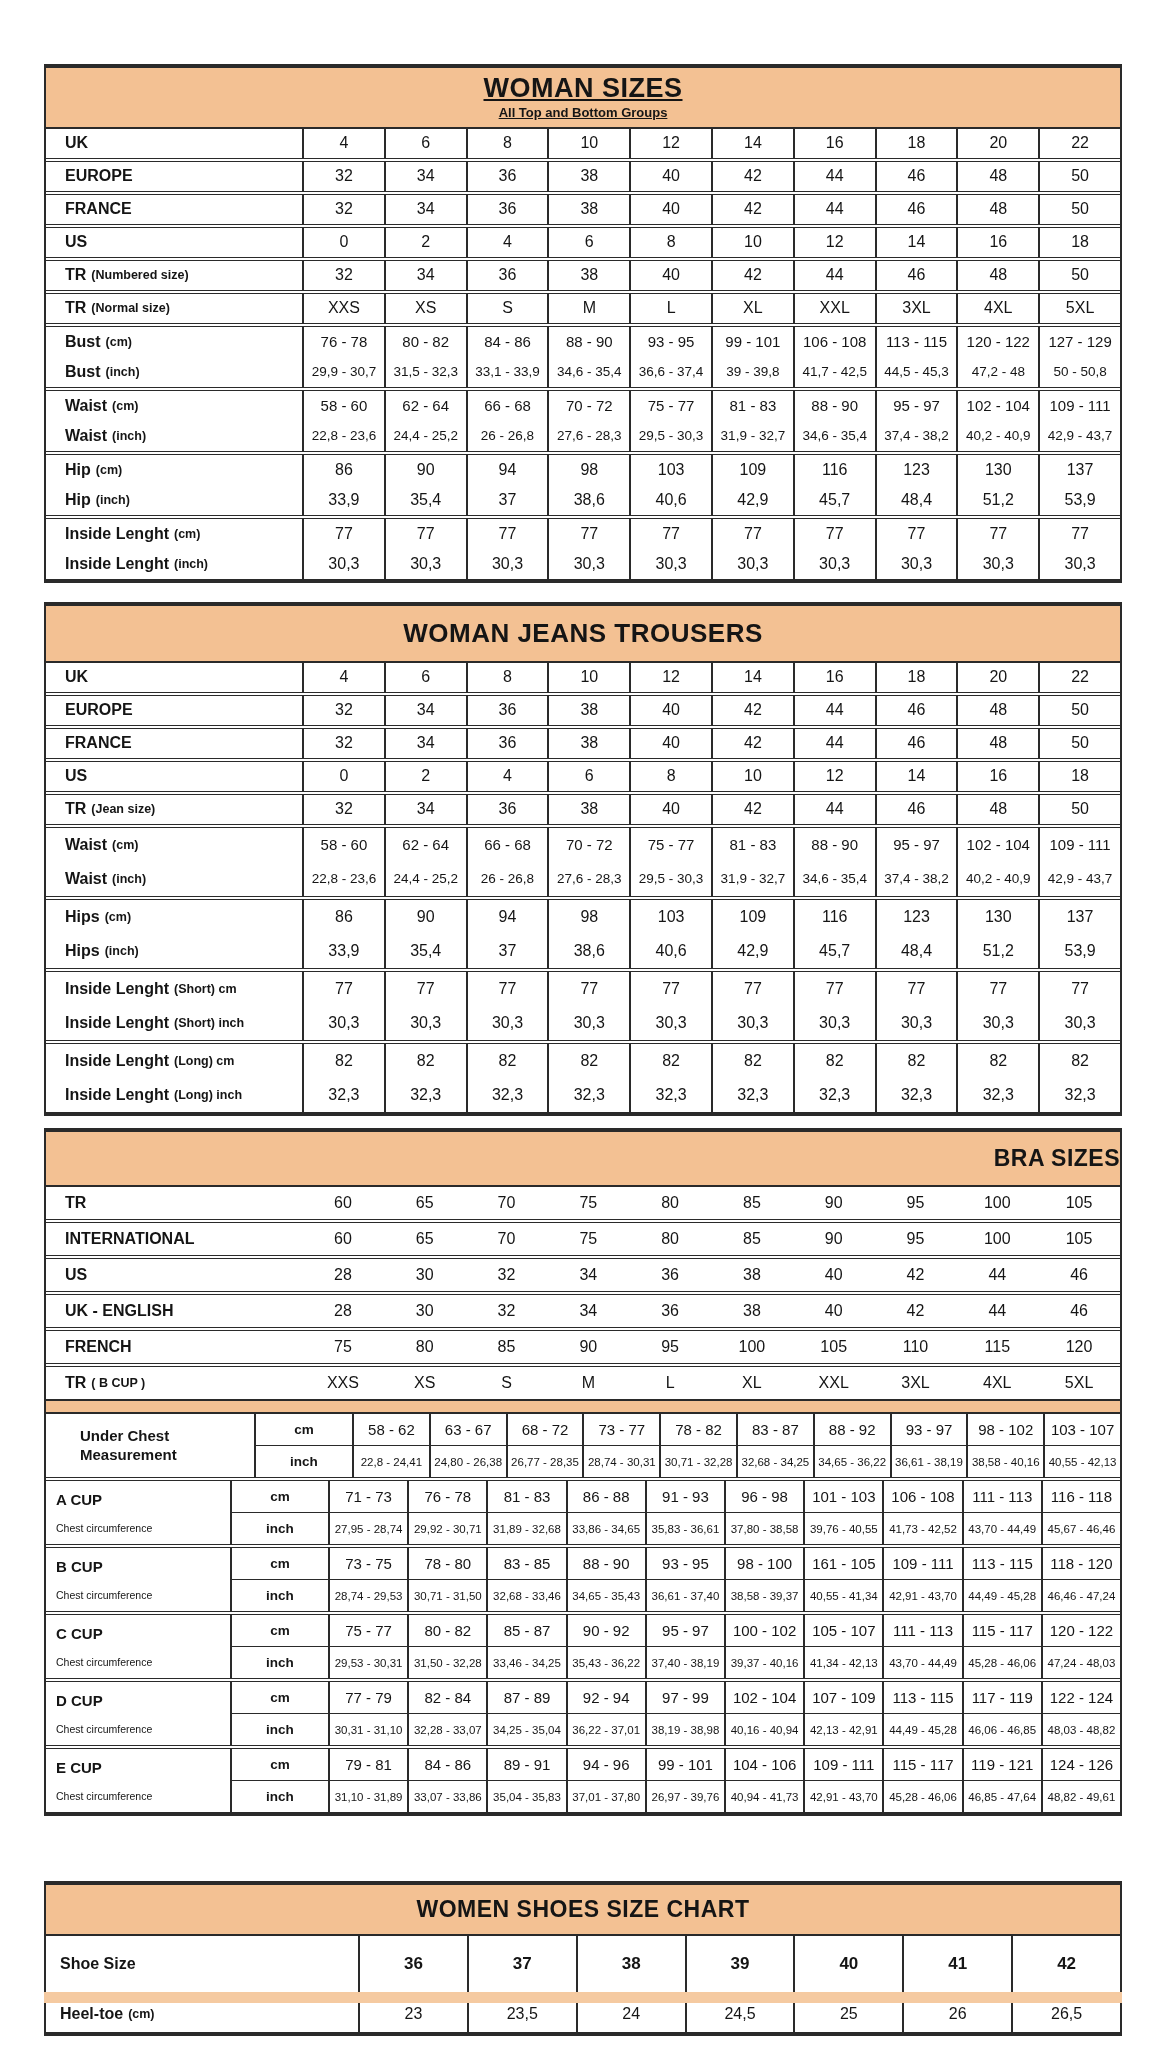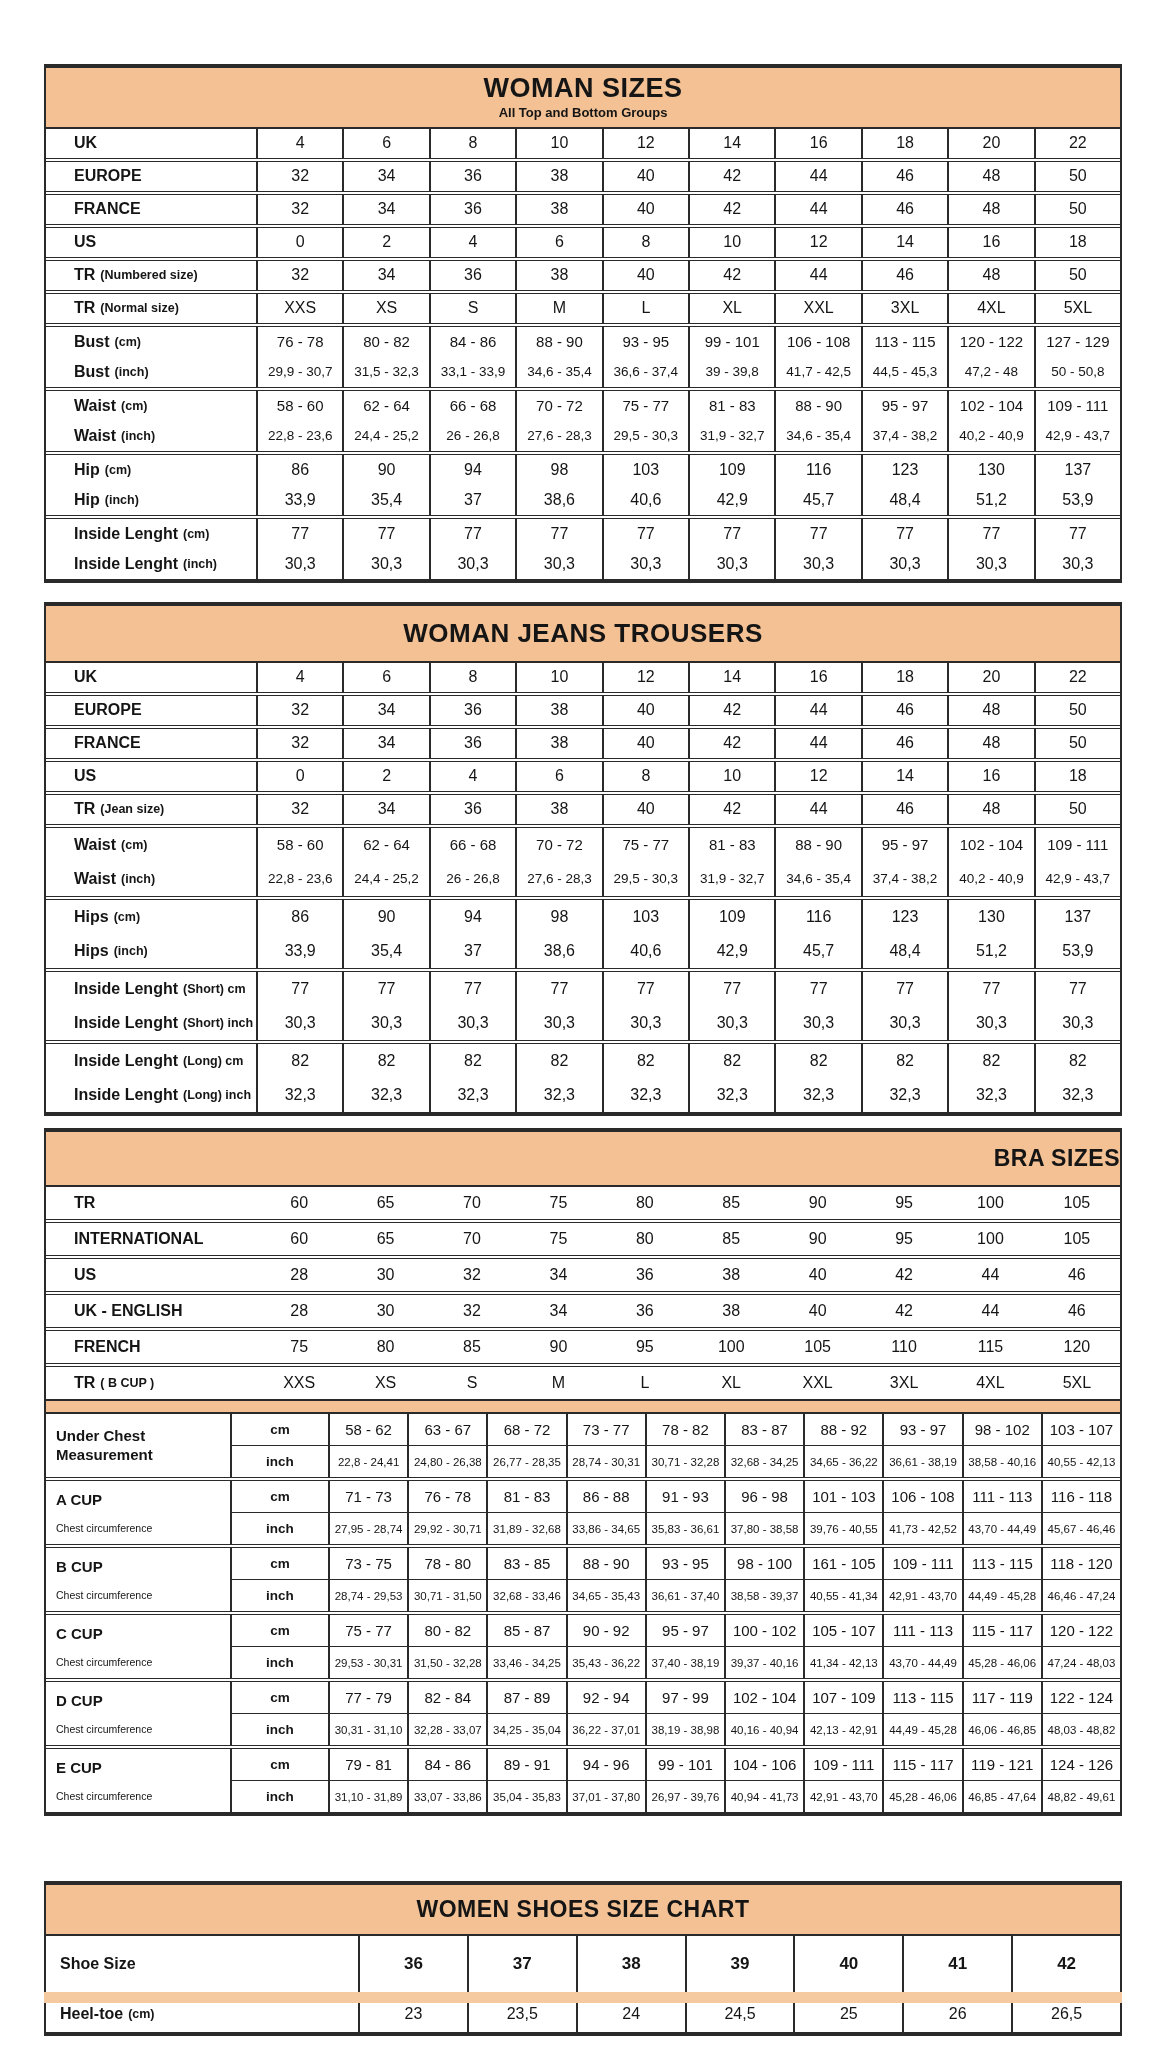--- a/index.html
+++ b/index.html
@@ -9,7 +9,7 @@
        border:2.5px solid #2a2a2a;border-top-width:4px;border-bottom-width:4px;background:#fff;}
   #t1{top:64px;} #t2{top:602px;} #t3{top:1128px;} #t4{top:1838px;margin-top:43px;}
   .thead{background:#f3c193;border-bottom:2.5px solid #2a2a2a;text-align:center;}
-  #t1 .thead{padding:6px 8px 7px;} #t2 .thead{padding:13px 0;} #t3 .thead{padding:14px 0;} #t4 .thead{padding:12px 0;}
+  #t1 .thead{padding:6px 8px 7px;text-decoration:underline;} #t2 .thead{padding:13px 0;} #t3 .thead{padding:14px 0;} #t4 .thead{padding:12px 0;}
   .ttitle{font-weight:bold;letter-spacing:.5px;line-height:1.1;}
   #t1 .ttitle{font-size:27px;} #t2 .ttitle{font-size:26px;} #t3 .ttitle{font-size:23px;text-align:right;} #t4 .ttitle{font-size:23px;}
   .tsub{font-weight:bold;font-size:13px;margin-top:1px;}

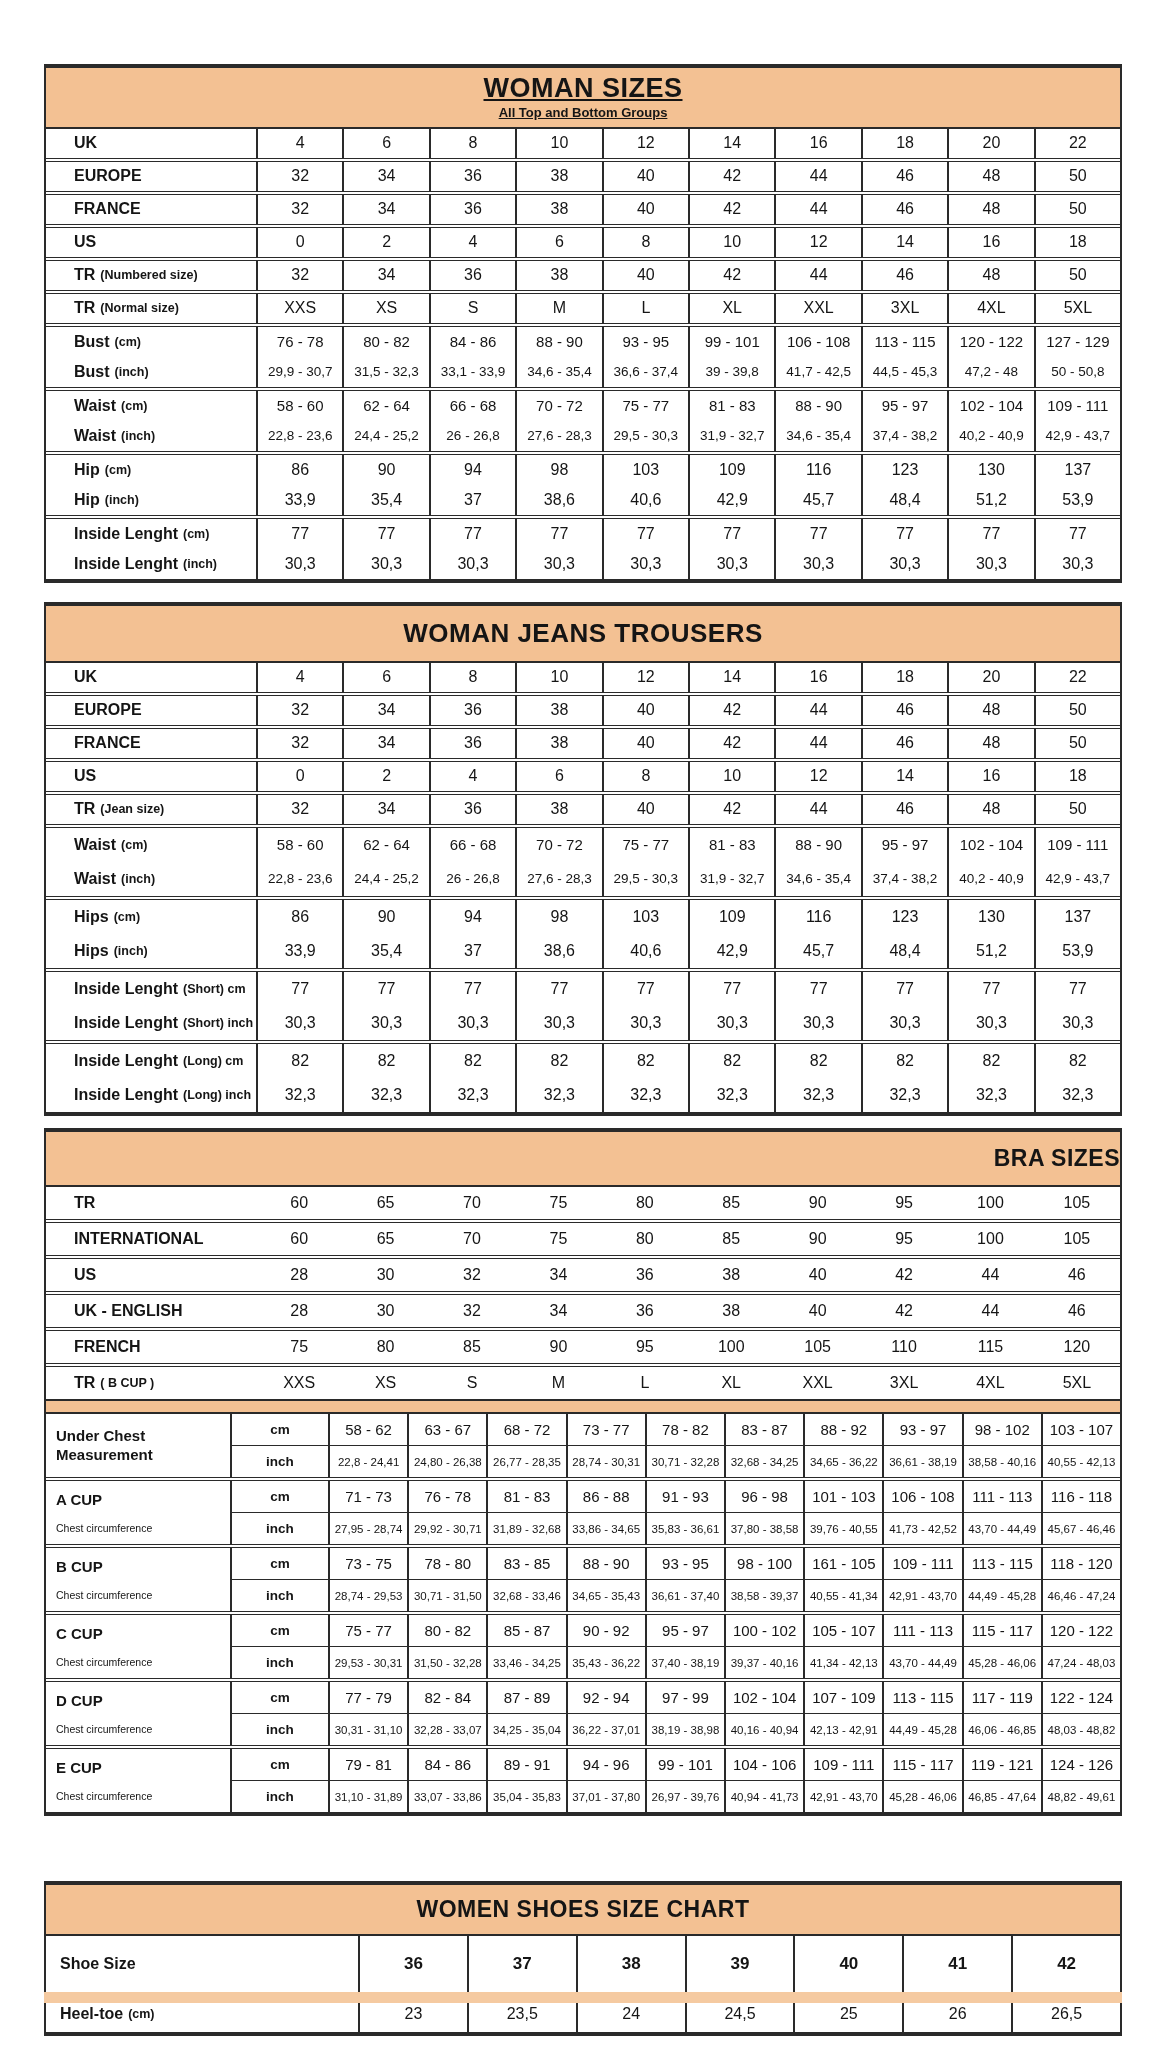--- a/index.html
+++ b/index.html
@@ -16,8 +16,8 @@
   .group{border-top:4px double #2a2a2a;}
   .group:first-child{border-top:0;}
   .row{display:flex;align-items:stretch;}
-  .label{width:210px;box-sizing:border-box;display:flex;align-items:center;gap:5px;
-         padding-left:28px;font-weight:bold;font-size:16px;flex:0 0 auto;}
+  .label{width:256px;box-sizing:border-box;display:flex;align-items:center;gap:5px;
+         padding-left:19px;font-weight:bold;font-size:16px;flex:0 0 auto;}
   .lmain{font-weight:bold;font-size:16px;white-space:nowrap;}
   .lsub{font-weight:bold;font-size:12.5px;white-space:nowrap;}
   .cell{flex:1 1 0;display:flex;align-items:center;justify-content:center;text-align:center;}

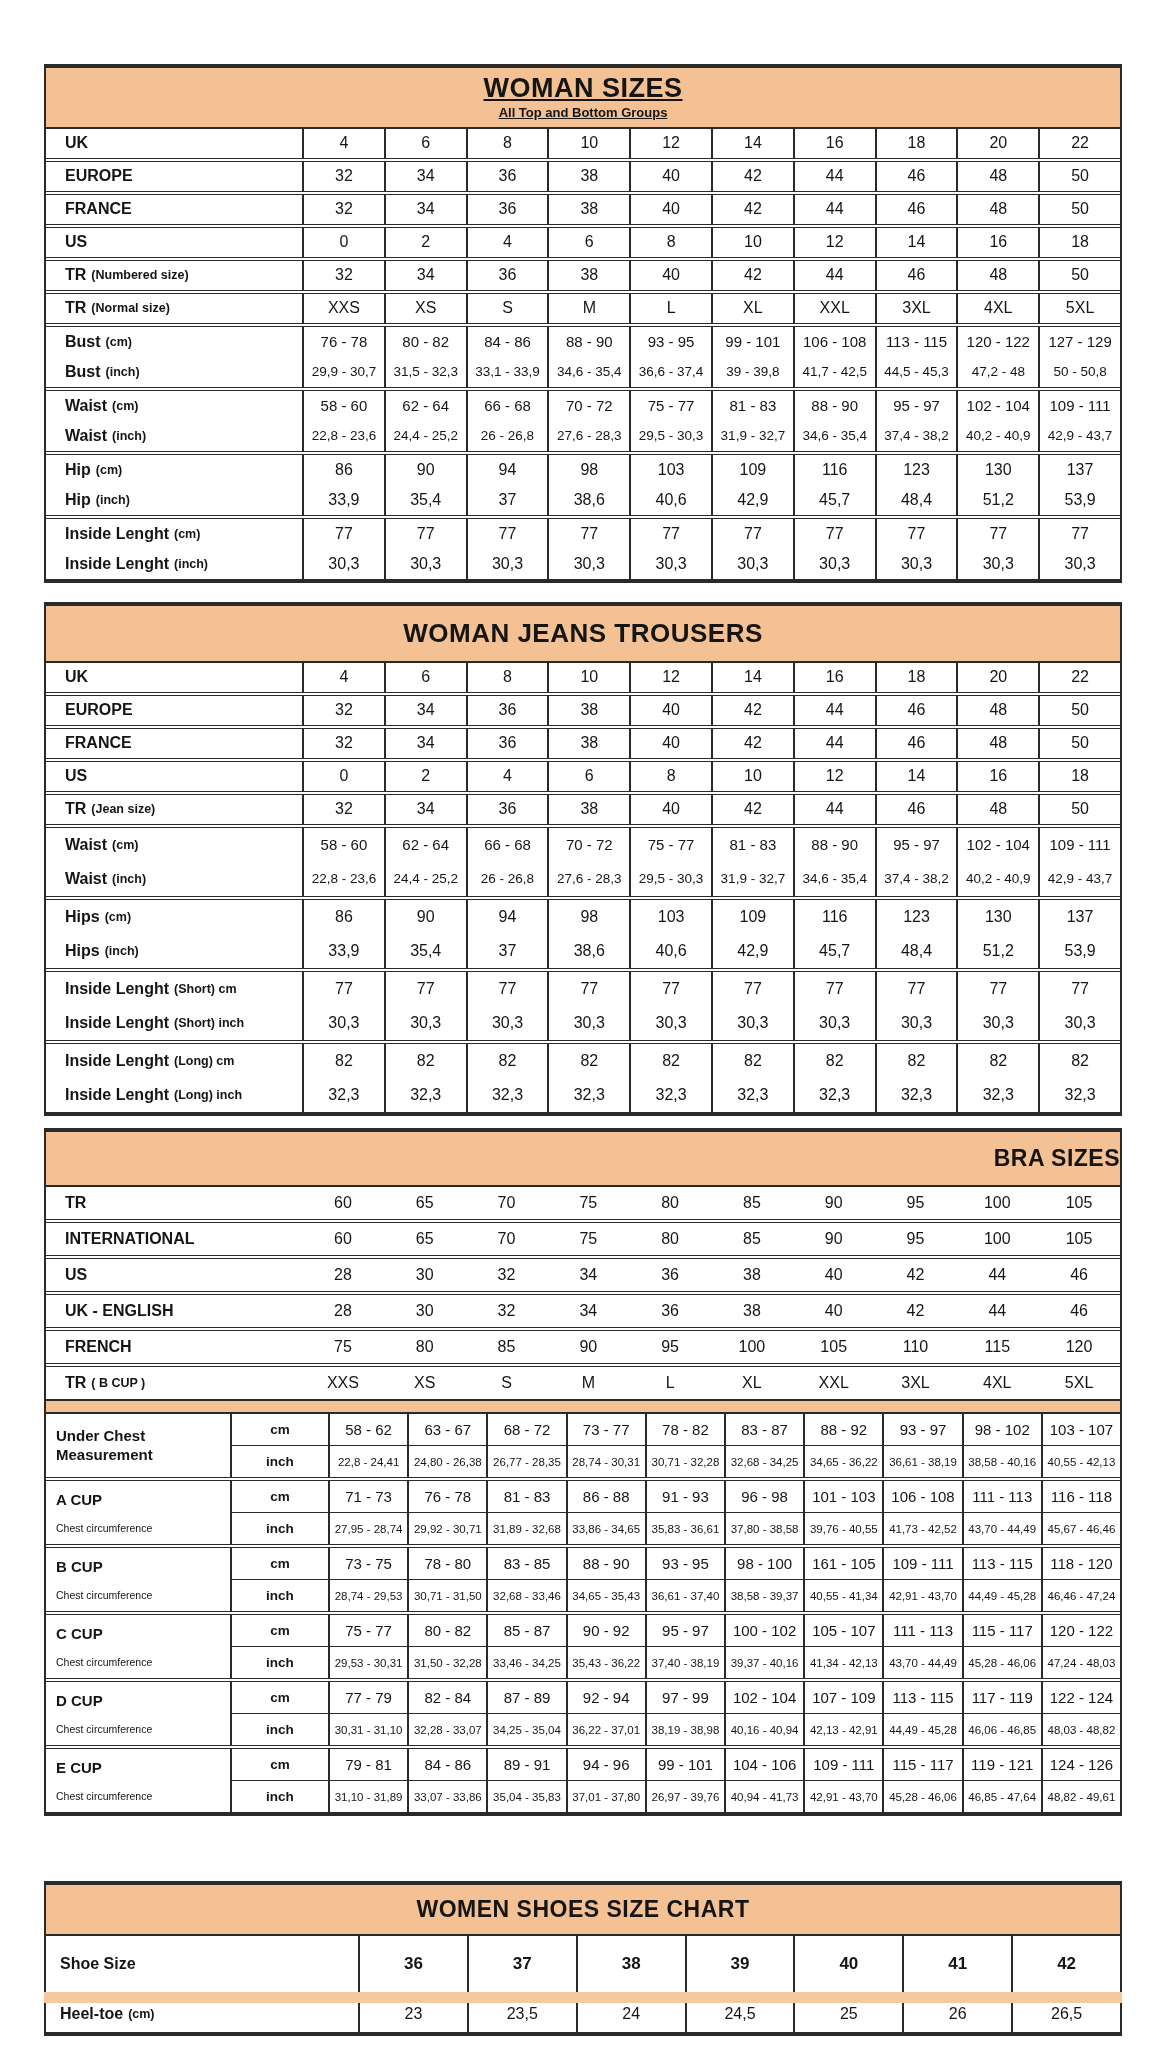--- a/index.html
+++ b/index.html
@@ -609,7 +609,7 @@
       </div>
     <div class="sep"></div>
     <div class="tbody" id="t3cups">
-        <div class="cupgroup" style="border-top: 0px;">
+        <div class="cupgroup" style="border-top: 0px; padding-left: 24px;">
           <div class="cuplabel">
             <div class="cupmain">Under Chest Measurement</div>
           </div>

